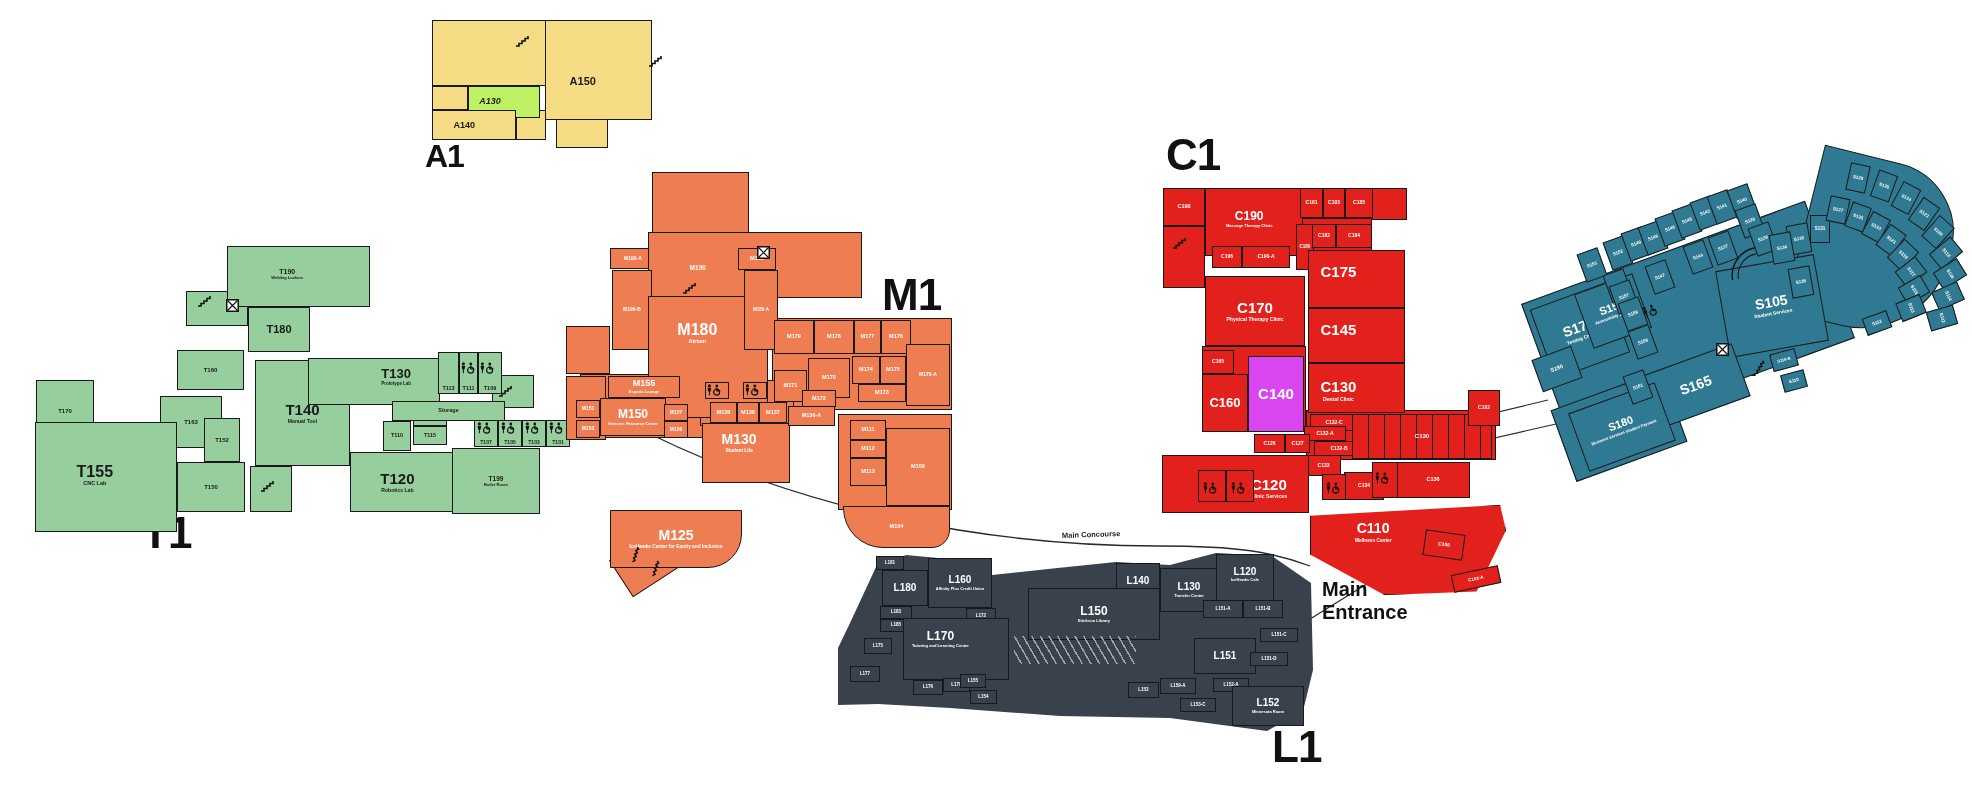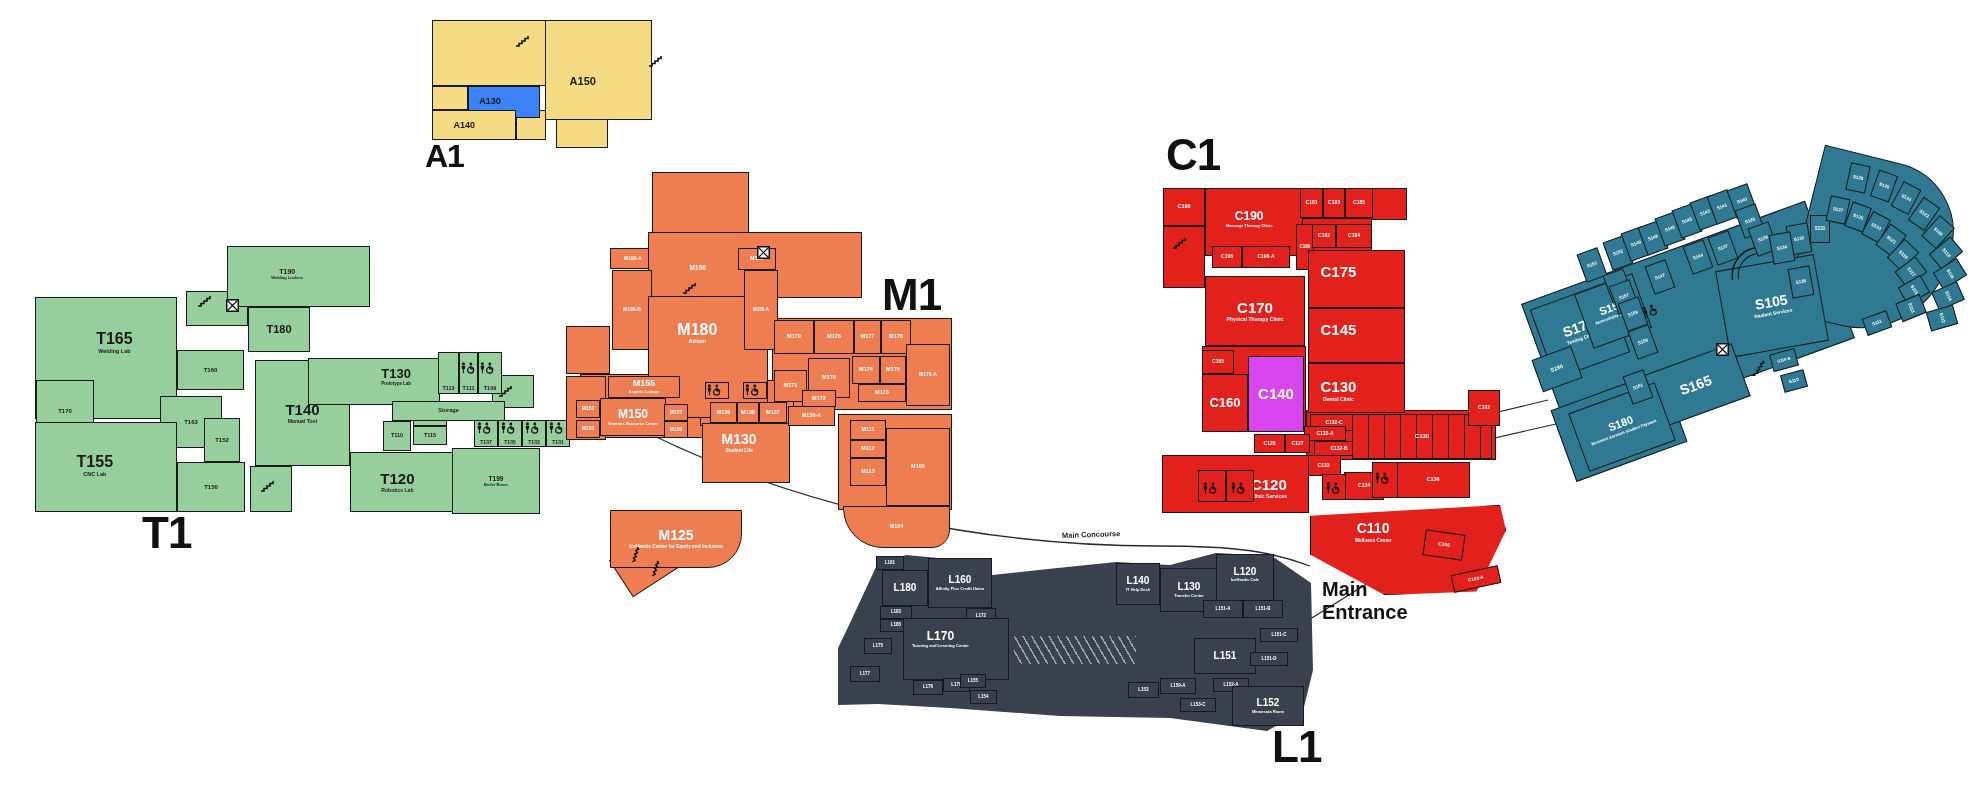--- a/index.html
+++ b/index.html
@@ -49,7 +49,7 @@
         <span class="rn" style="font-size: 11px;">A150</span>
       </div>
     </div>
-    <div class="room" style="left: 468px; top: 86px; width: 72px; height: 32px; background: #3b82f6; color: rgb(26, 26, 26);">
+    <div class="room" style="left: 468px; top: 86px; width: 72px; height: 32px; background: #bef264; color: rgb(26, 26, 26); font-style: italic;">
       <div class="lab" style="position: absolute; left: 30%; top: 50%; transform: translate(-50%, -50%); width: max-content; max-width: 96%;">
         <span class="rn" style="font-size: 9px;">A130</span>
       </div>

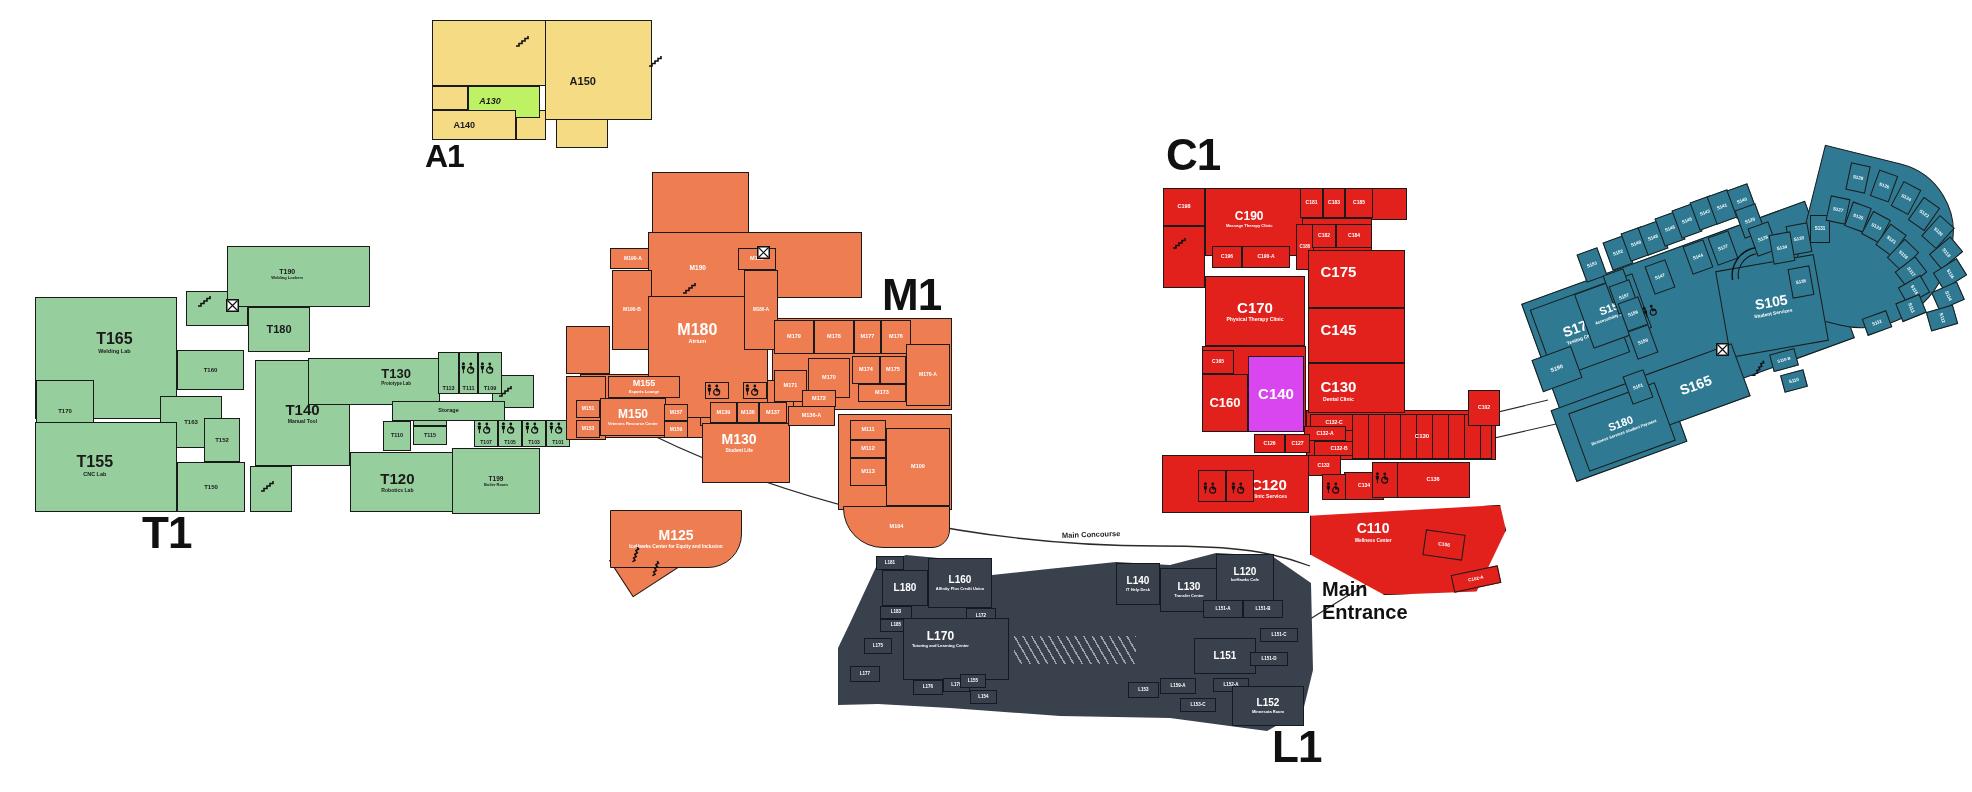--- a/index.html
+++ b/index.html
@@ -73,12 +73,6 @@
         <span class="rn" style="font-size: 11px;">T180</span>
       </div>
     </div>
-    <div class="room" style="left: 35px; top: 297px; width: 142px; height: 122px; background: rgb(151, 206, 157); color: rgb(26, 26, 26);">
-      <div class="lab" style="position: absolute; left: 56%; top: 37%; transform: translate(-50%, -50%); width: max-content; max-width: 96%;">
-        <span class="rn" style="font-size: 16px;">T165</span>
-        <span class="rs" style="font-size: 5.44px;">Welding Lab</span>
-      </div>
-    </div>
     <div class="room" style="left: 177px; top: 350px; width: 67px; height: 40px; background: rgb(151, 206, 157); color: rgb(26, 26, 26);">
       <div class="lab">
         <span class="rn" style="font-size: 6px;">T160</span>

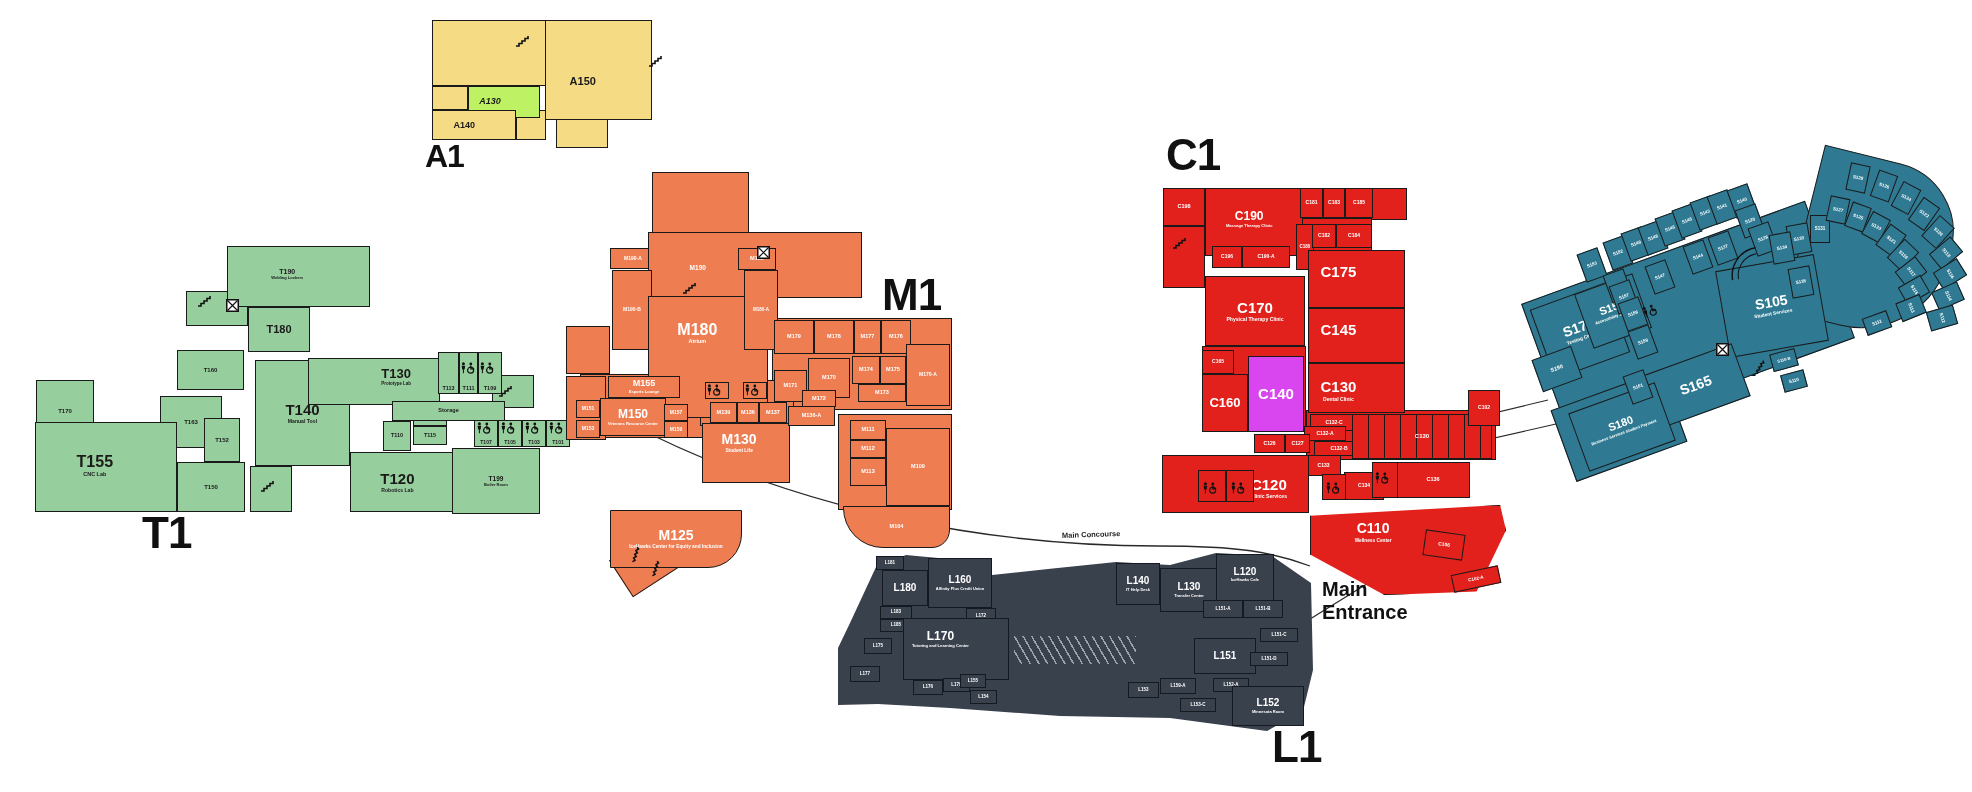--- a/index.html
+++ b/index.html
@@ -93,7 +93,7 @@
         <span class="rn" style="font-size: 6px;">T170</span>
       </div>
     </div>
-    <div class="room" style="left: 35px; top: 422px; width: 142px; height: 90px; background: rgb(151, 206, 157); color: rgb(26, 26, 26);">
+    <div class="room" style="left: 35px; top: 422px; width: 142px; height: 110px; background: rgb(151, 206, 157); color: rgb(26, 26, 26);">
       <div class="lab" style="position: absolute; left: 42%; top: 48%; transform: translate(-50%, -50%); width: max-content; max-width: 96%;">
         <span class="rn" style="font-size: 16px;">T155</span>
         <span class="rs" style="font-size: 5.44px;">CNC Lab</span>

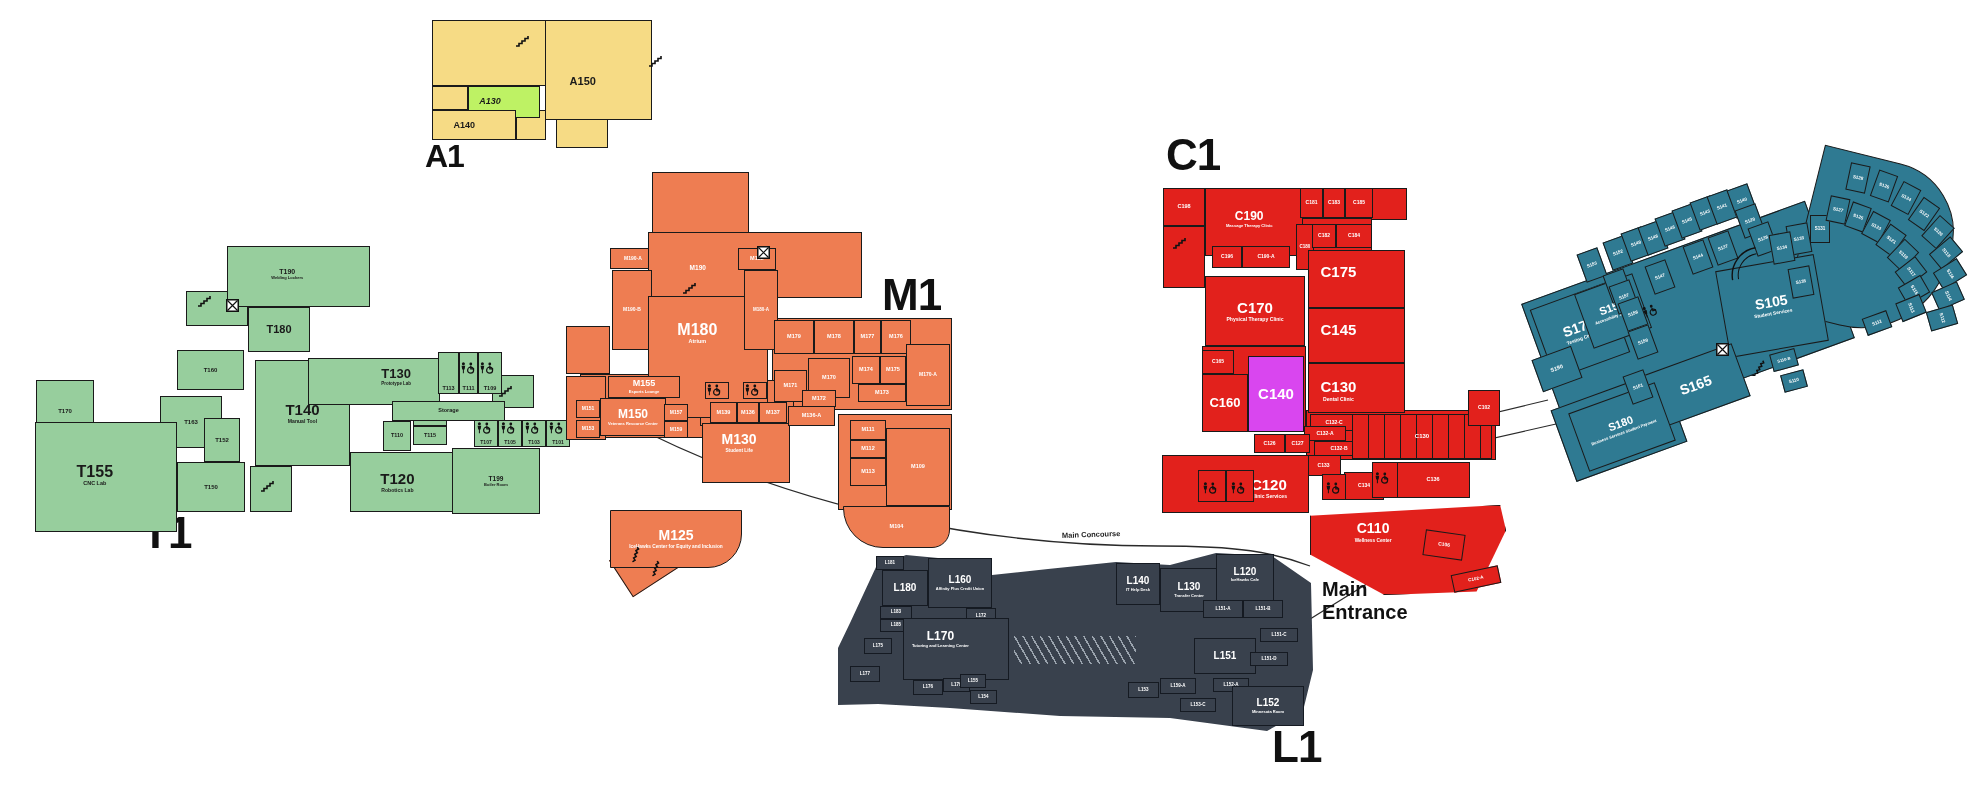--- a/index.html
+++ b/index.html
@@ -859,6 +859,12 @@
         <span class="rn" style="font-size: 4.5px;">L151-B</span>
       </div>
     </div>
+    <div class="room" style="left: 1028px; top: 588px; width: 132px; height: 52px; background: rgb(57, 65, 77); color: rgb(255, 255, 255); border-color: rgb(21, 26, 34);">
+      <div class="lab">
+        <span class="rn" style="font-size: 12px;">L150</span>
+        <span class="rs" style="font-size: 4.08px;">Erickson Library</span>
+      </div>
+    </div>
     <div class="room" style="left: 903px; top: 618px; width: 106px; height: 62px; background: rgb(57, 65, 77); color: rgb(255, 255, 255); border-color: rgb(21, 26, 34);">
       <div class="lab" style="position: absolute; left: 35%; top: 33%; transform: translate(-50%, -50%); width: max-content; max-width: 96%;">
         <span class="rn" style="font-size: 12px;">L170</span>

